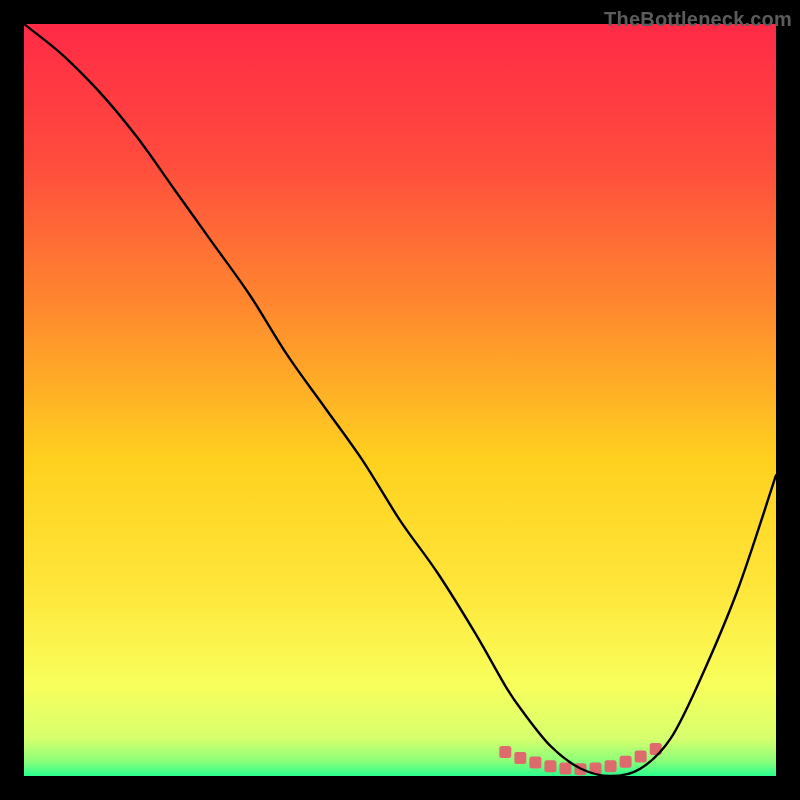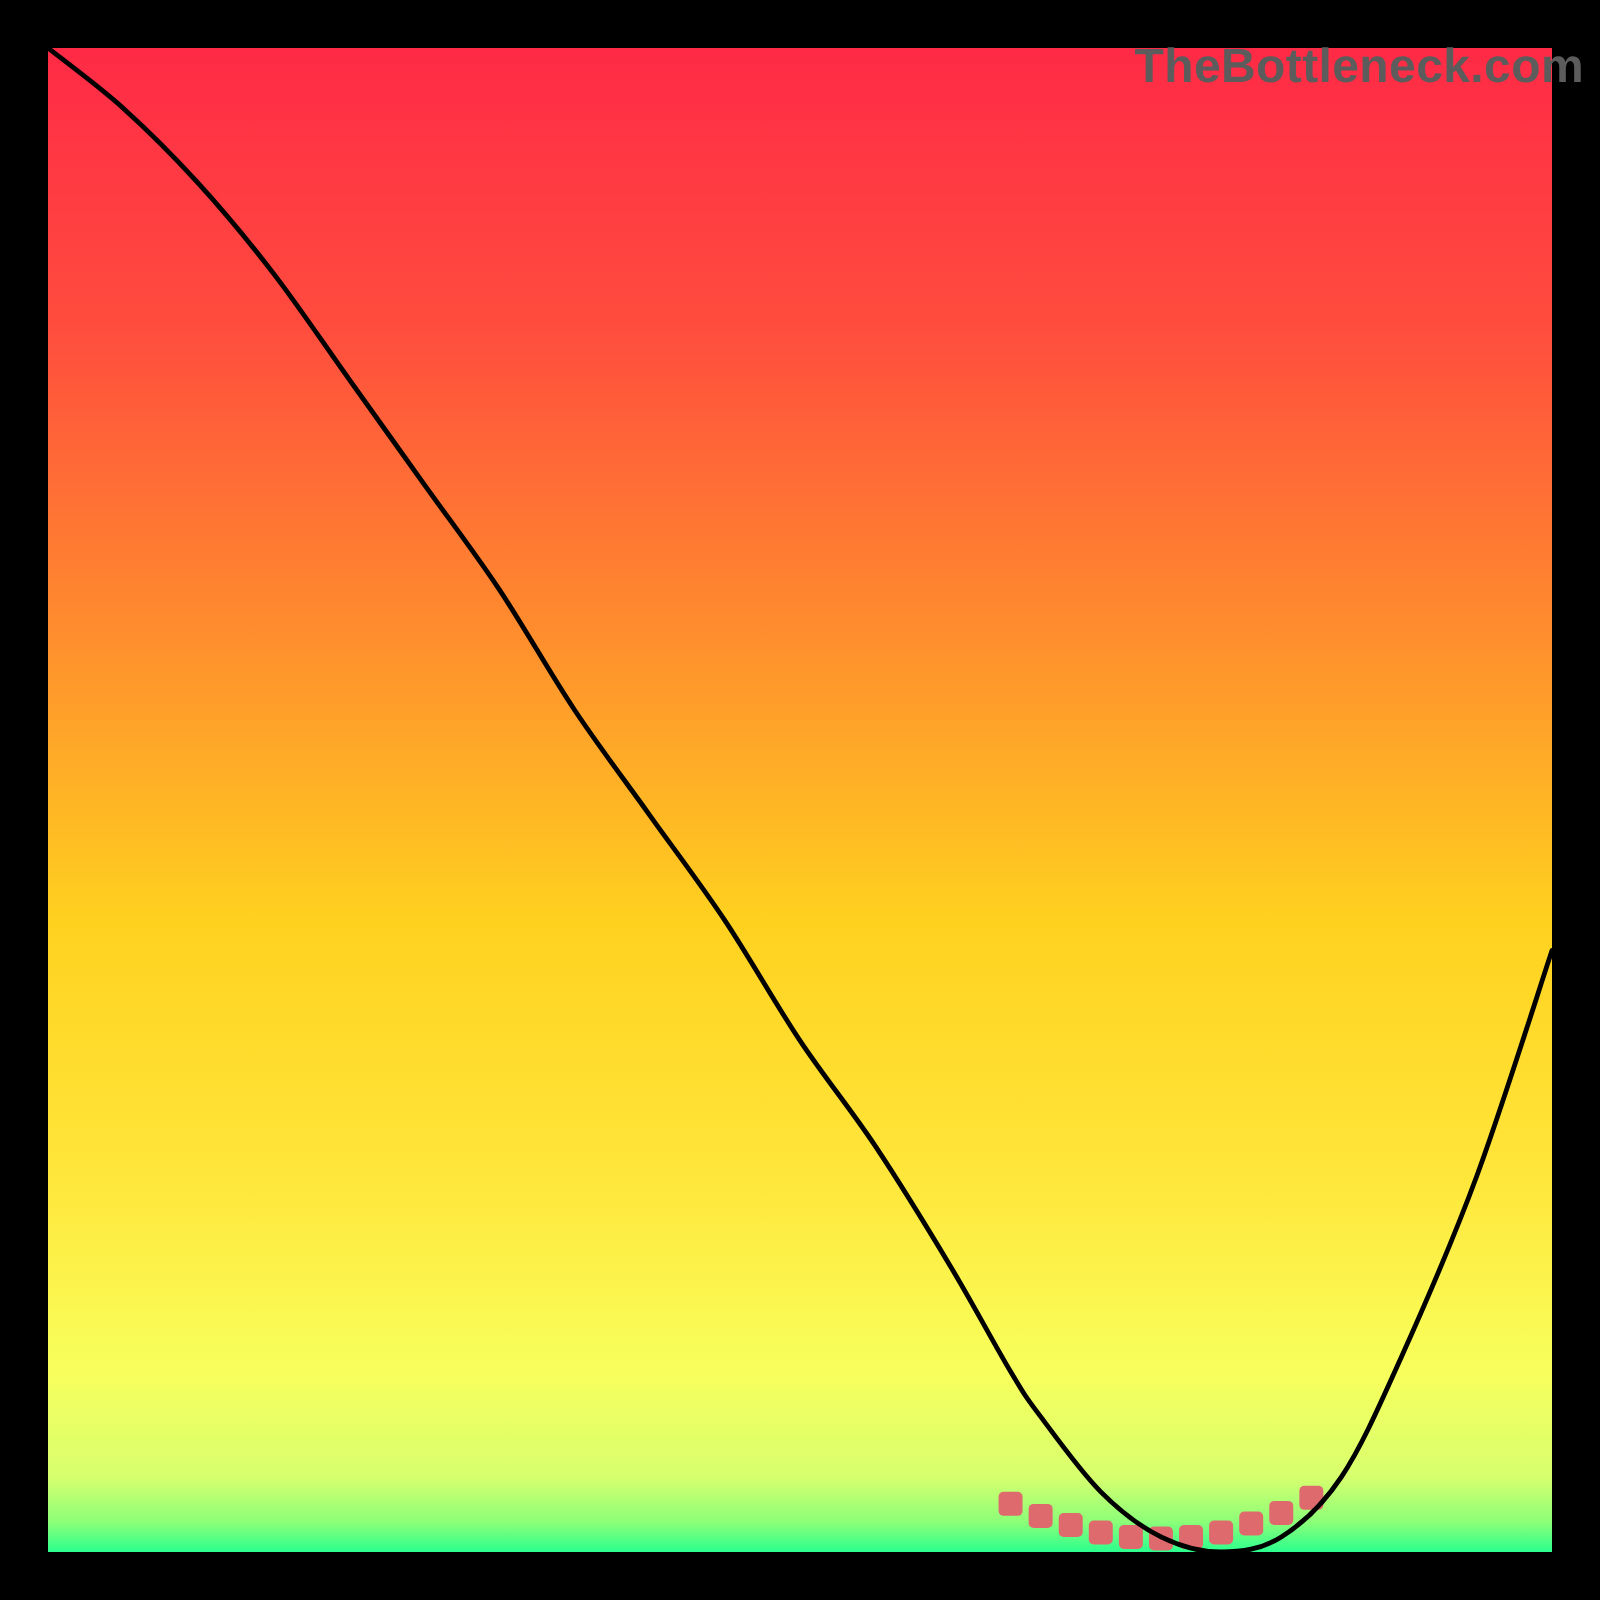--- a/index.html
+++ b/index.html
@@ -20,10 +20,10 @@
   }
   .watermark {
     position: absolute;
-    top: 20px;
+    top: 8px;
     right: 8px;
     color: #5c5c5c;
-    font-size: 24px;
+    font-size: 20px;
     font-weight: 600;
     letter-spacing: 0.2px;
     user-select: none;

